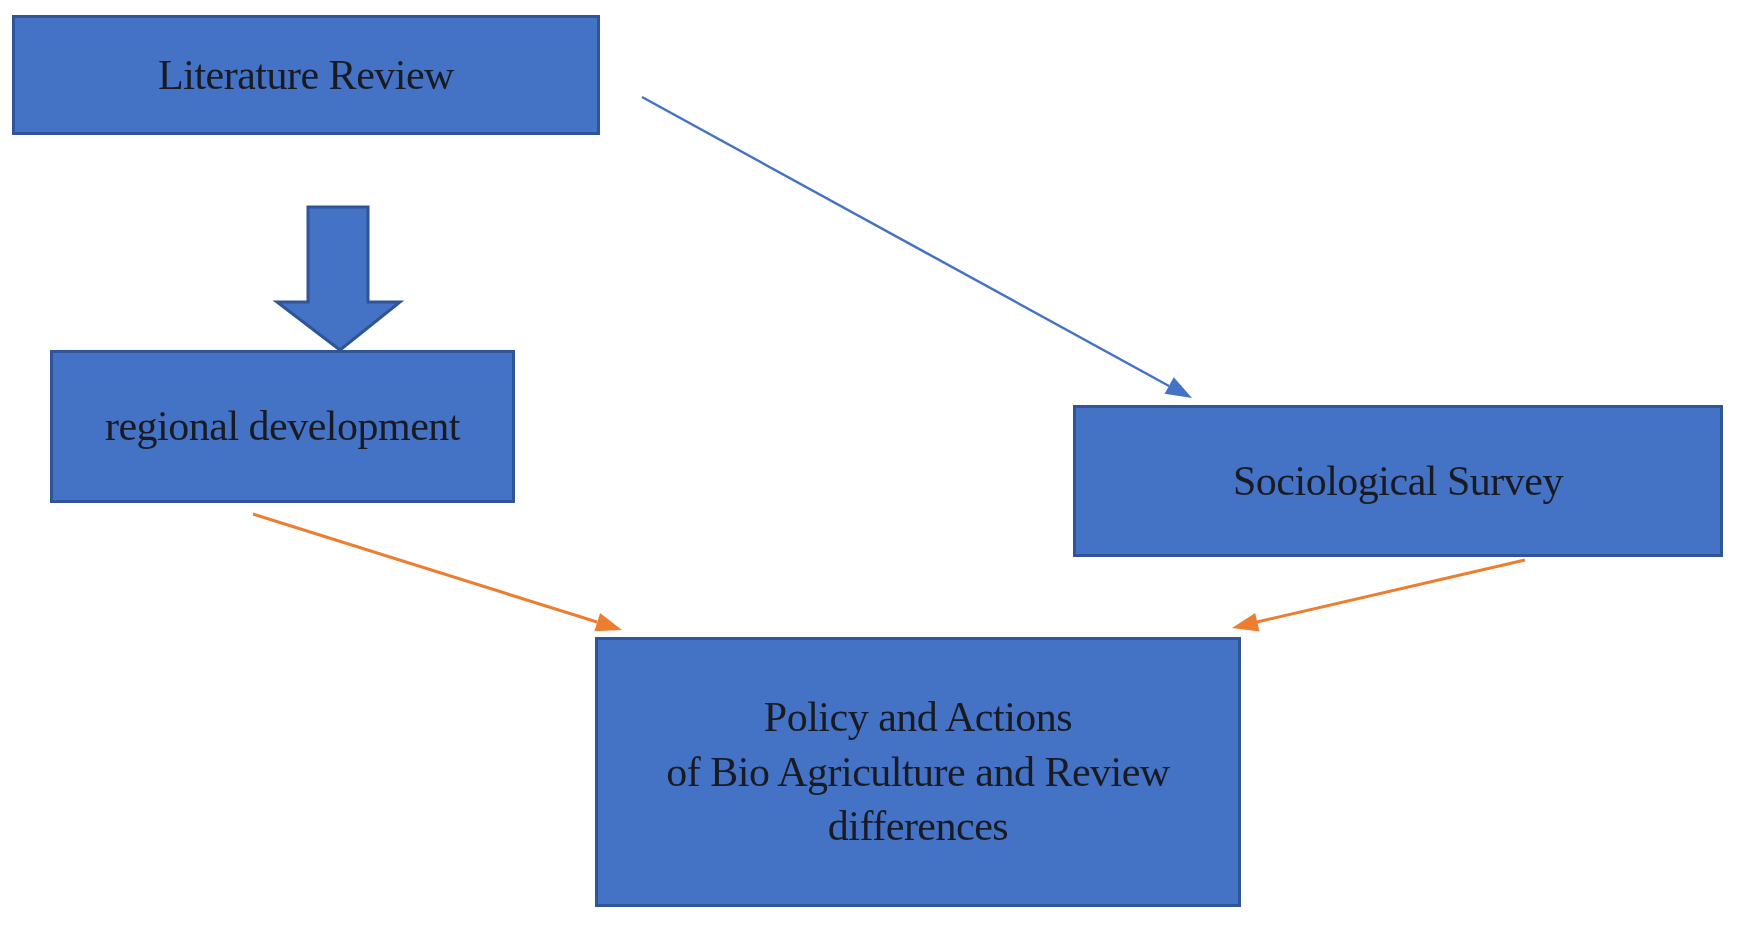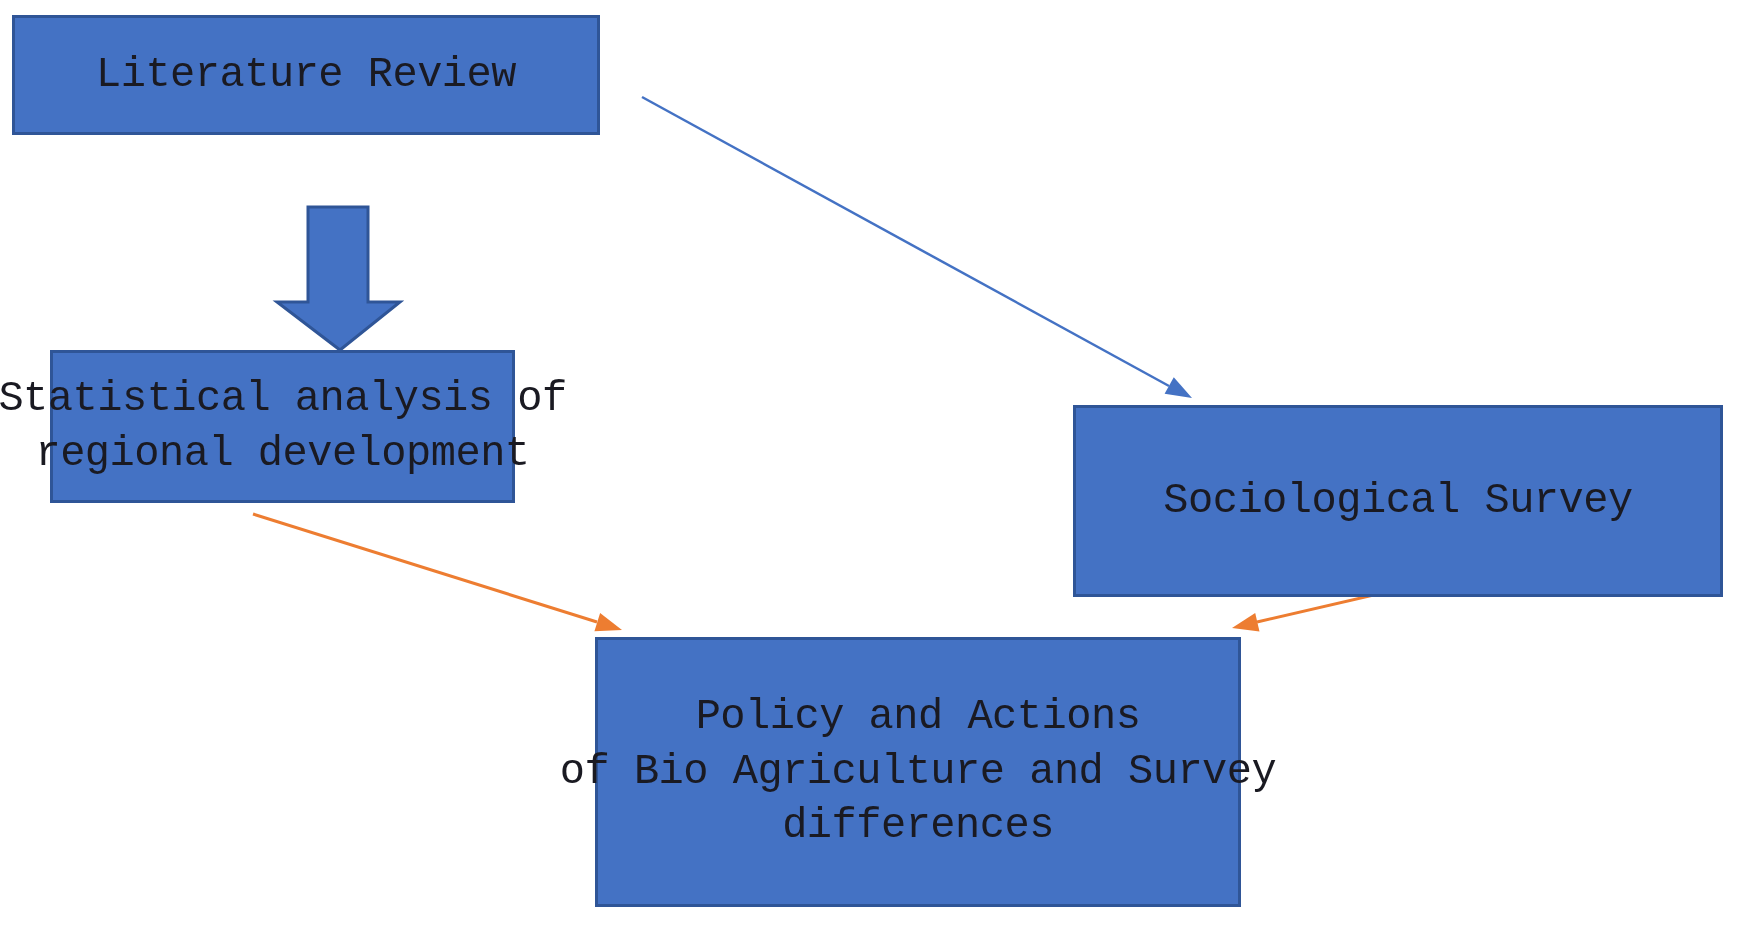--- a/index.html
+++ b/index.html
@@ -12,7 +12,7 @@
     width: 1738px;
     height: 926px;
     background: var(--background, #ffffff);
-    font-family: Liberation Mono, monospace;
+    font-family: Liberation Serif, serif;
     overflow: hidden;
   }
   .connector-layer {

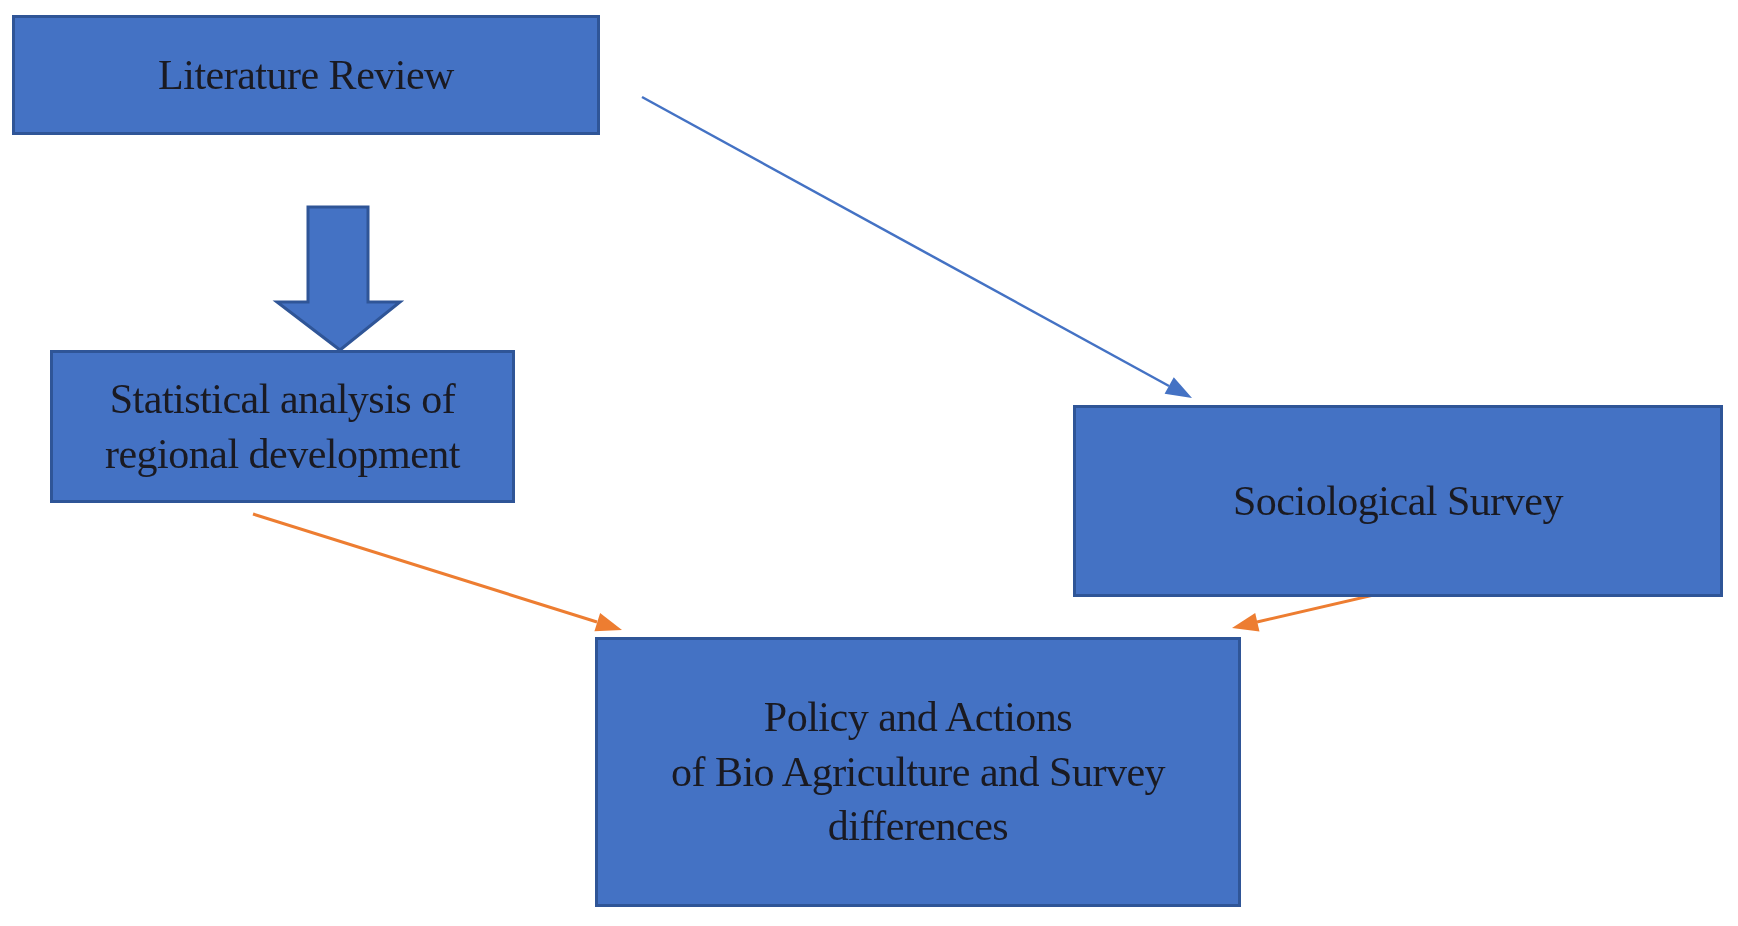--- a/index.html
+++ b/index.html
@@ -68,7 +68,6 @@
   </div>
 
   <div class="node node-statistical">
-    <div class="node-line">Statistical analysis of</div>
     <div class="node-line">regional development</div>
   </div>
 

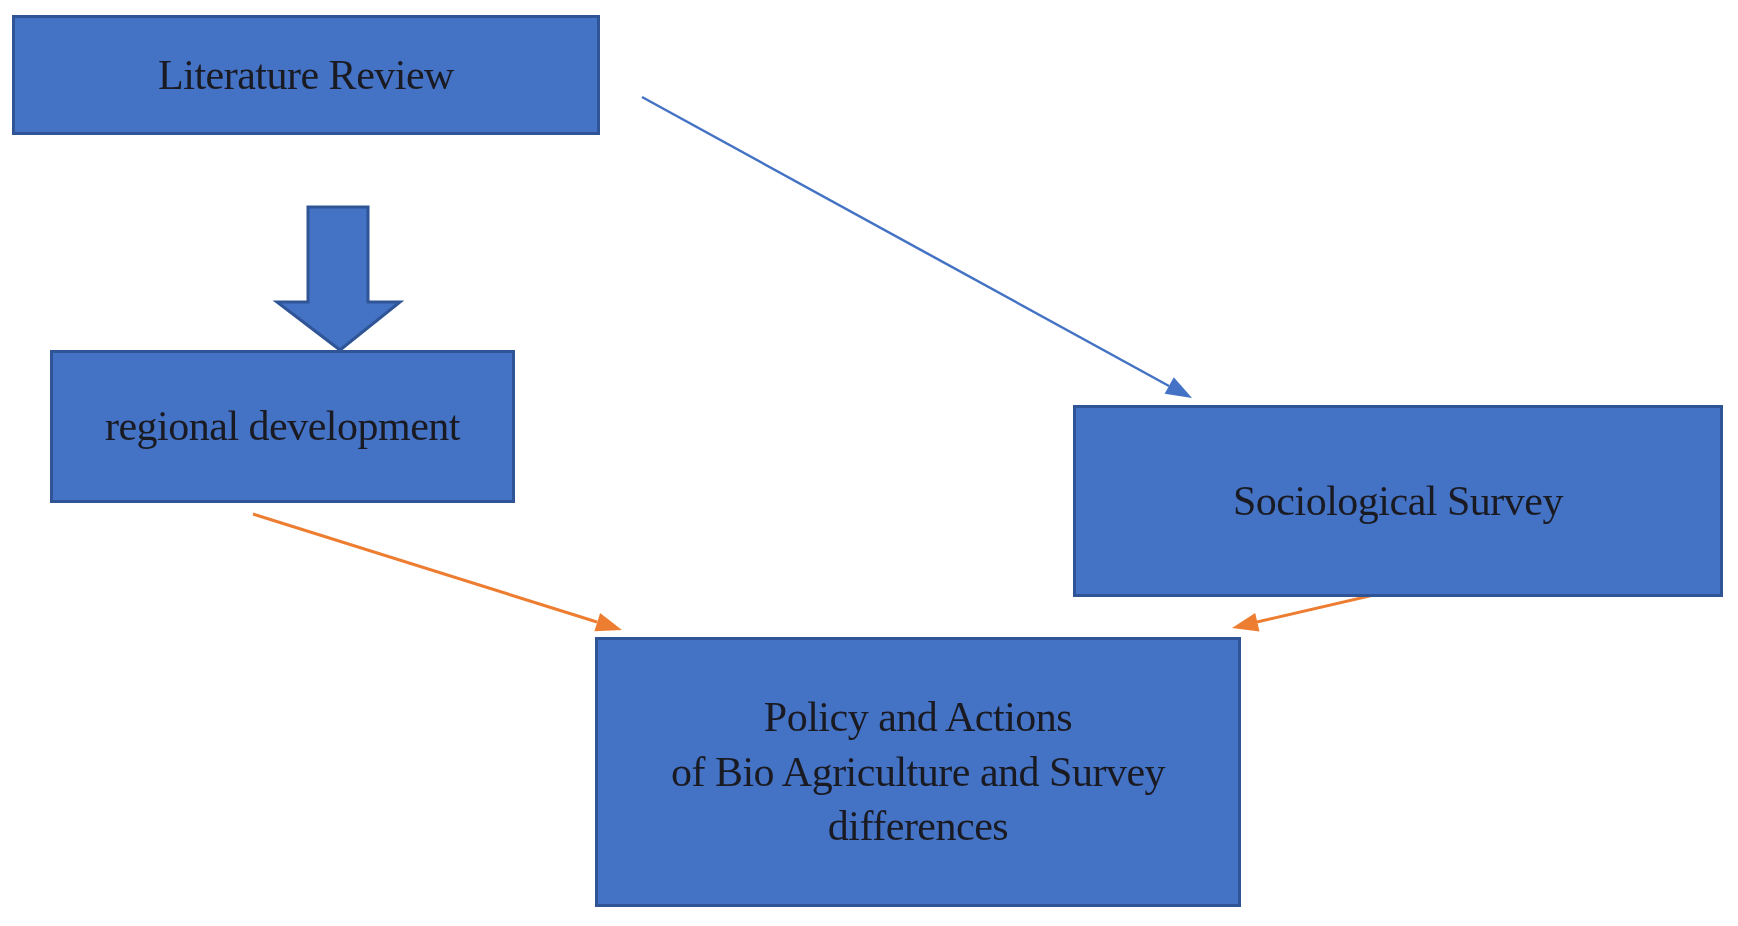--- a/index.html
+++ b/index.html
@@ -40,7 +40,7 @@
   }
   .node-literature   { left: 12px;   top: 15px;  width: 588px; height: 120px; }
   .node-statistical  { left: 50px;   top: 350px; width: 465px; height: 153px; }
-  .node-sociological { left: 1073px; top: 405px; width: 650px; height: 192px; }
+  .node-sociological { left: 1073px; top: 405px; width: 650px; height: 152px; }
   .node-policy       { left: 595px;  top: 637px; width: 646px; height: 270px; }
   .node-line { white-space: nowrap; }
 </style>

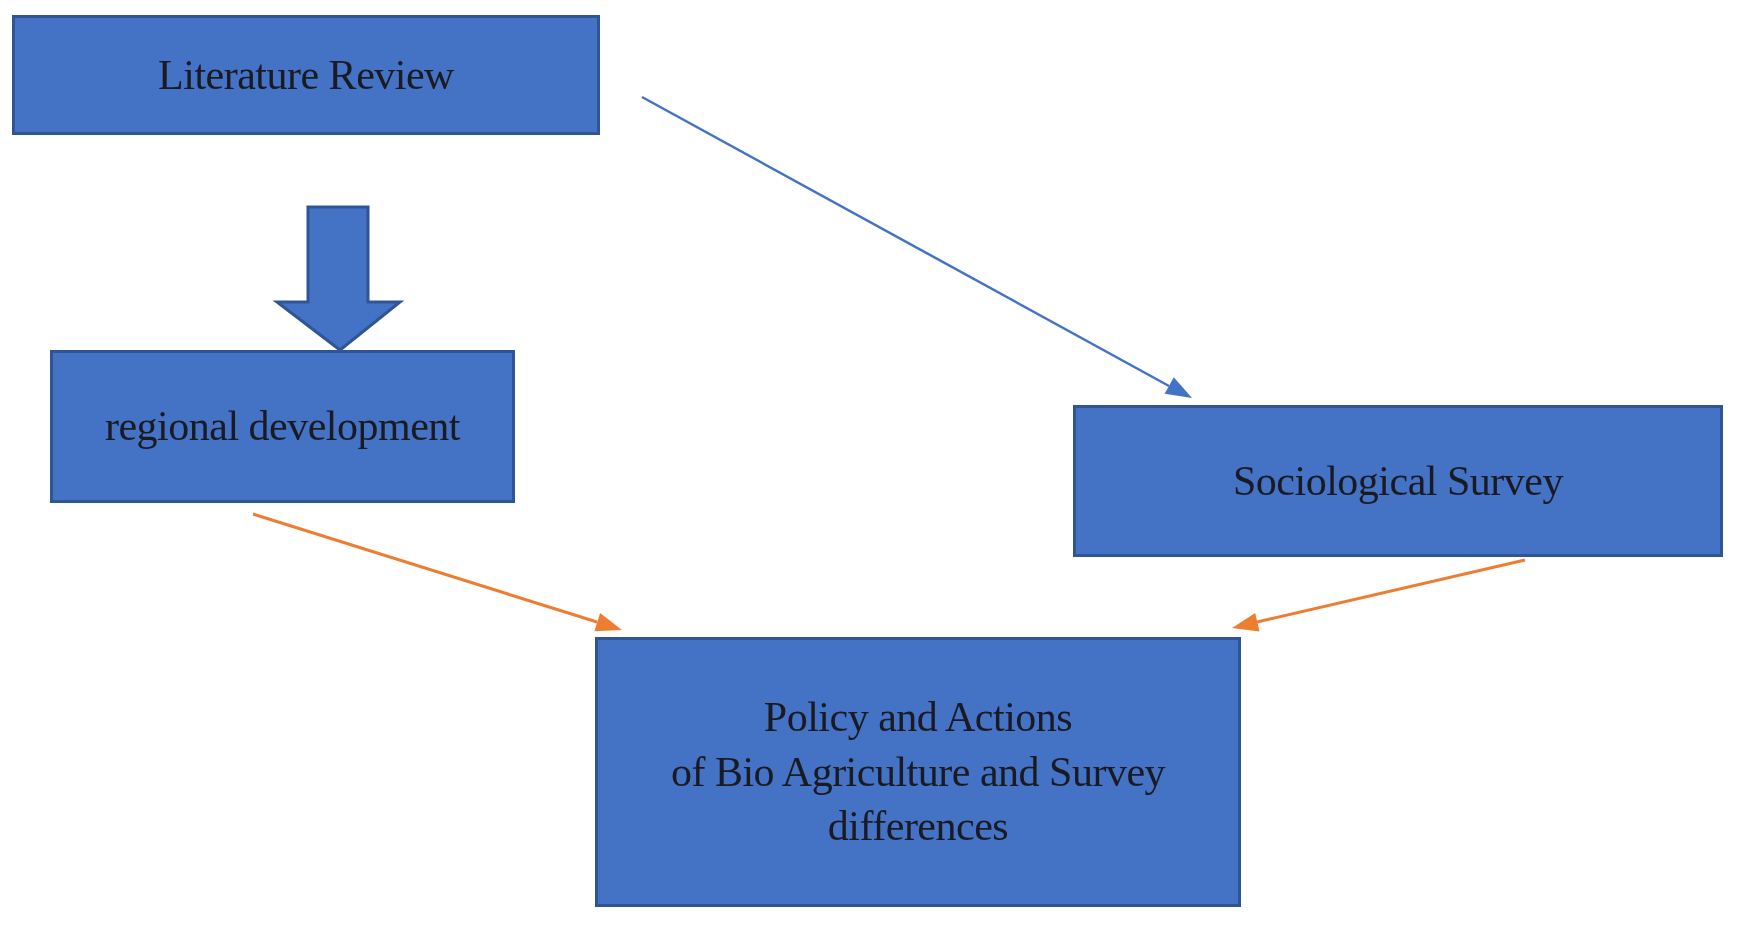--- a/index.html
+++ b/index.html
@@ -77,7 +77,7 @@
 
   <div class="node node-policy">
     <div class="node-line">Policy and Actions</div>
-    <div class="node-line">of Bio Agriculture and Survey</div>
+    <div class="node-line">of Bio Agriculture and Review</div>
     <div class="node-line">differences</div>
   </div>
 

